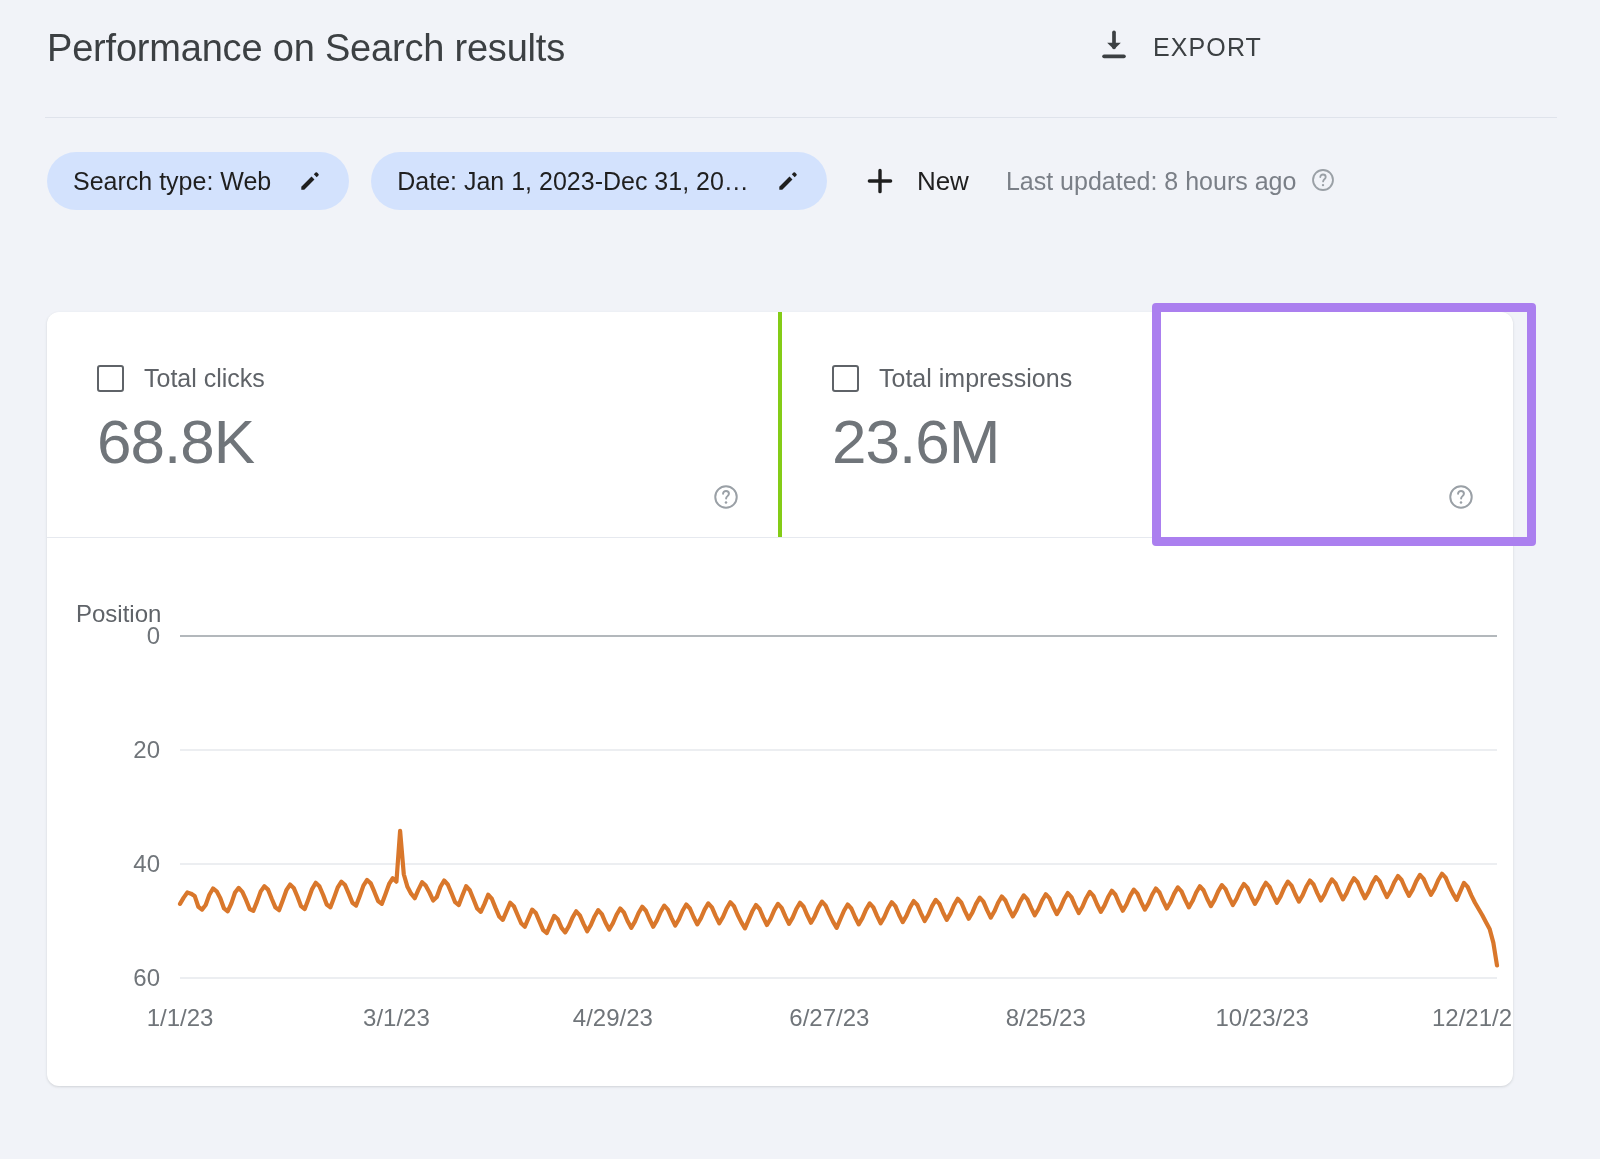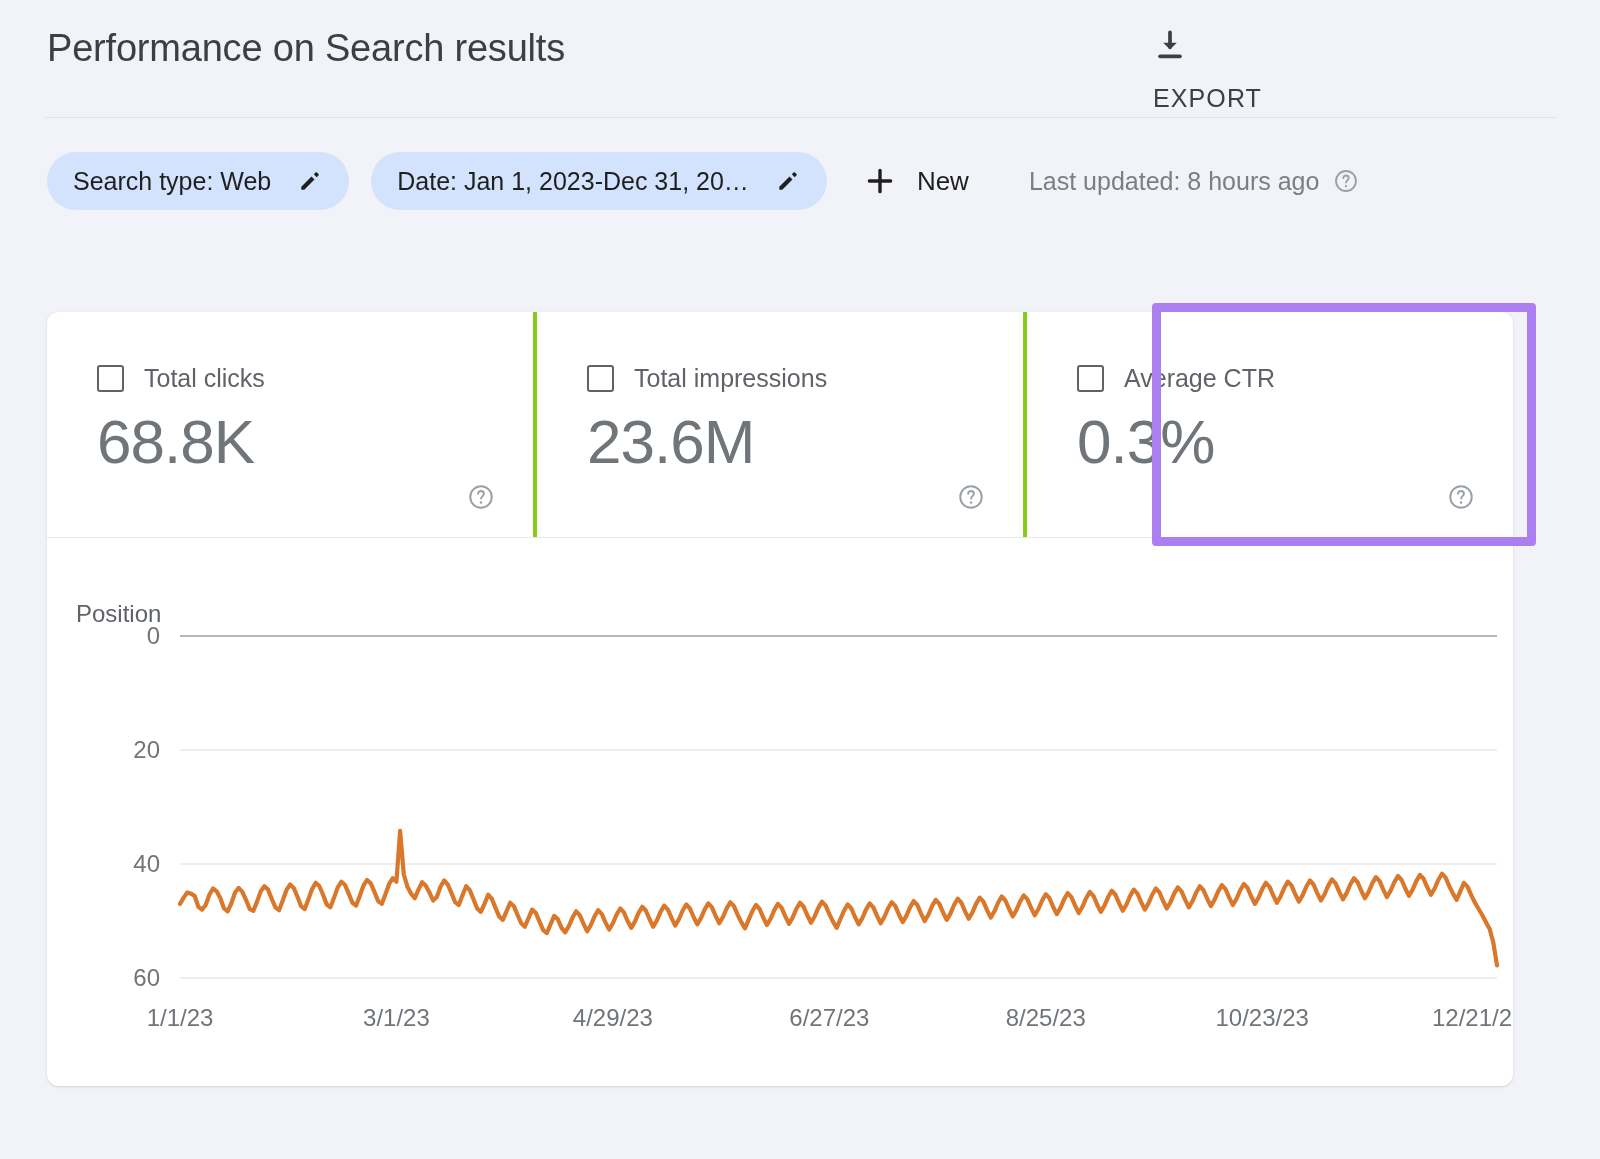--- a/index.html
+++ b/index.html
@@ -38,10 +38,9 @@
     right: 78px;
     top: 28px;
     display: flex;
-    align-items: flex-start;
+    align-items: flex-end;
     gap: 22px;
     cursor: pointer;
-    flex-direction: column;
   }
   #export-icon {
     width: 34px;

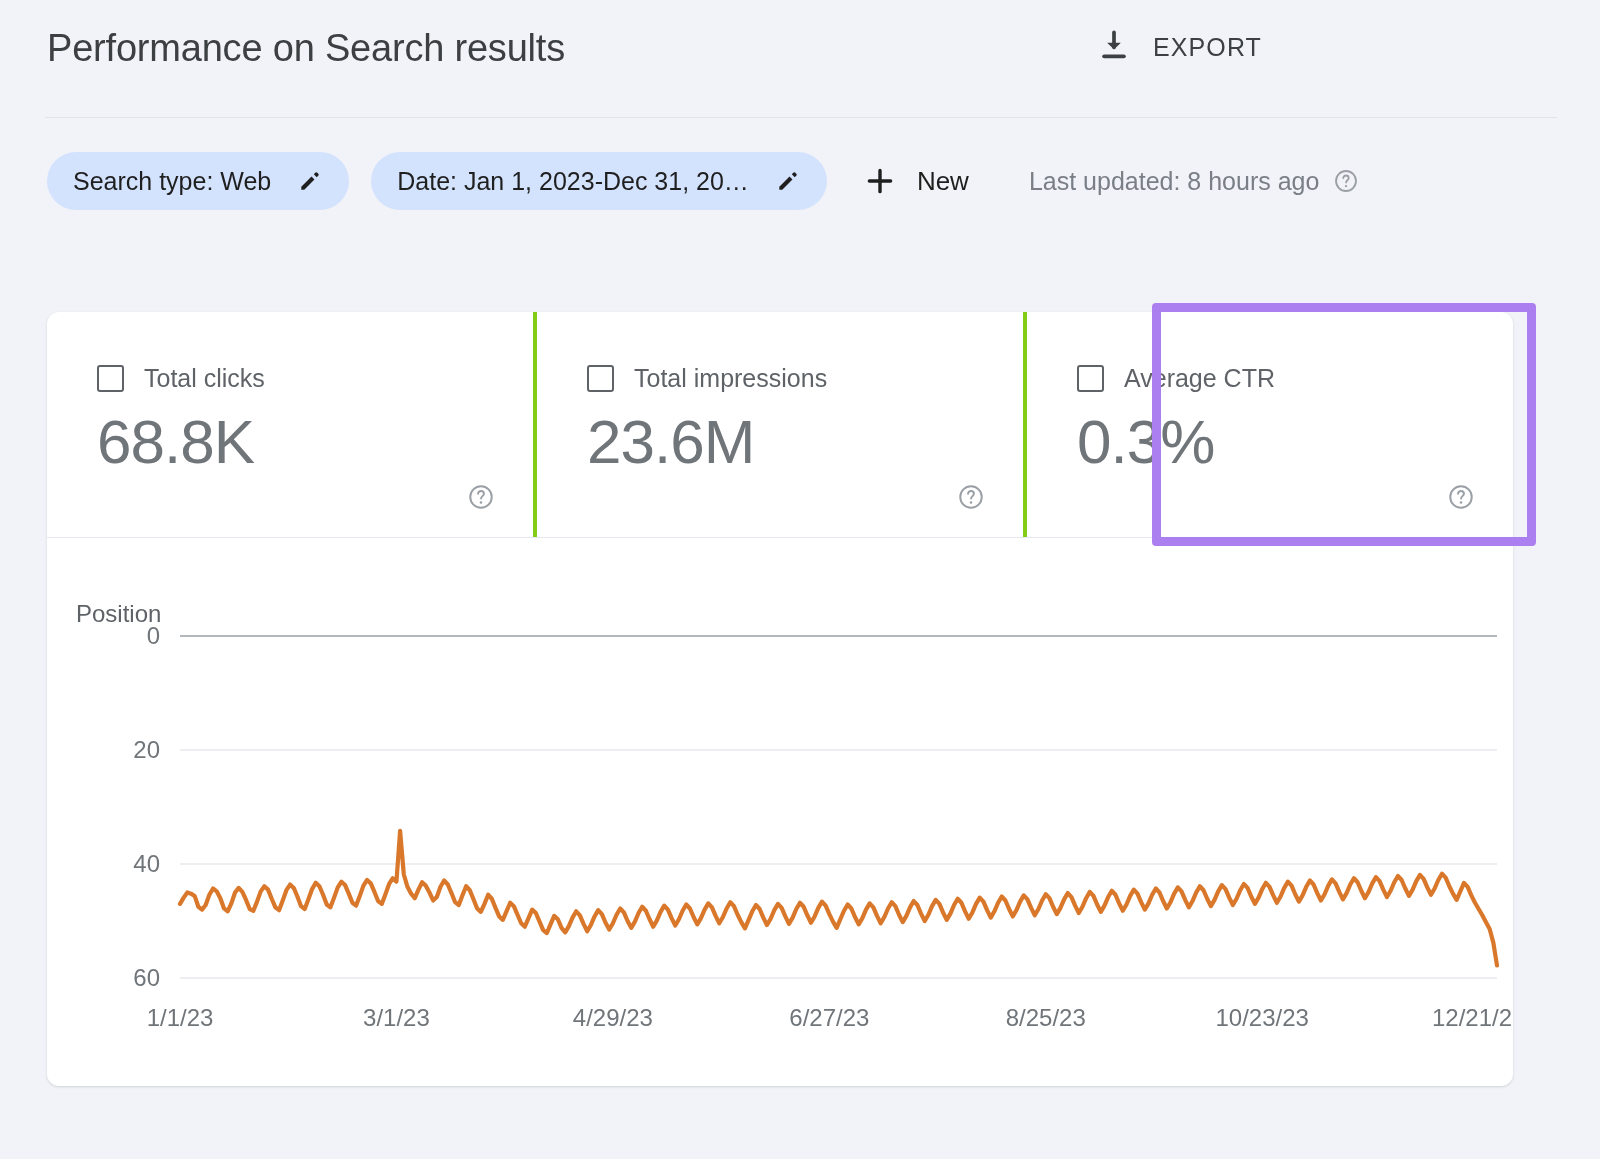--- a/index.html
+++ b/index.html
@@ -97,7 +97,7 @@
     display: flex;
     align-items: center;
     margin-left: 14px;
-    margin-right: 60px;
+    margin-right: 37px;
     cursor: pointer;
   }
   #plus-icon {

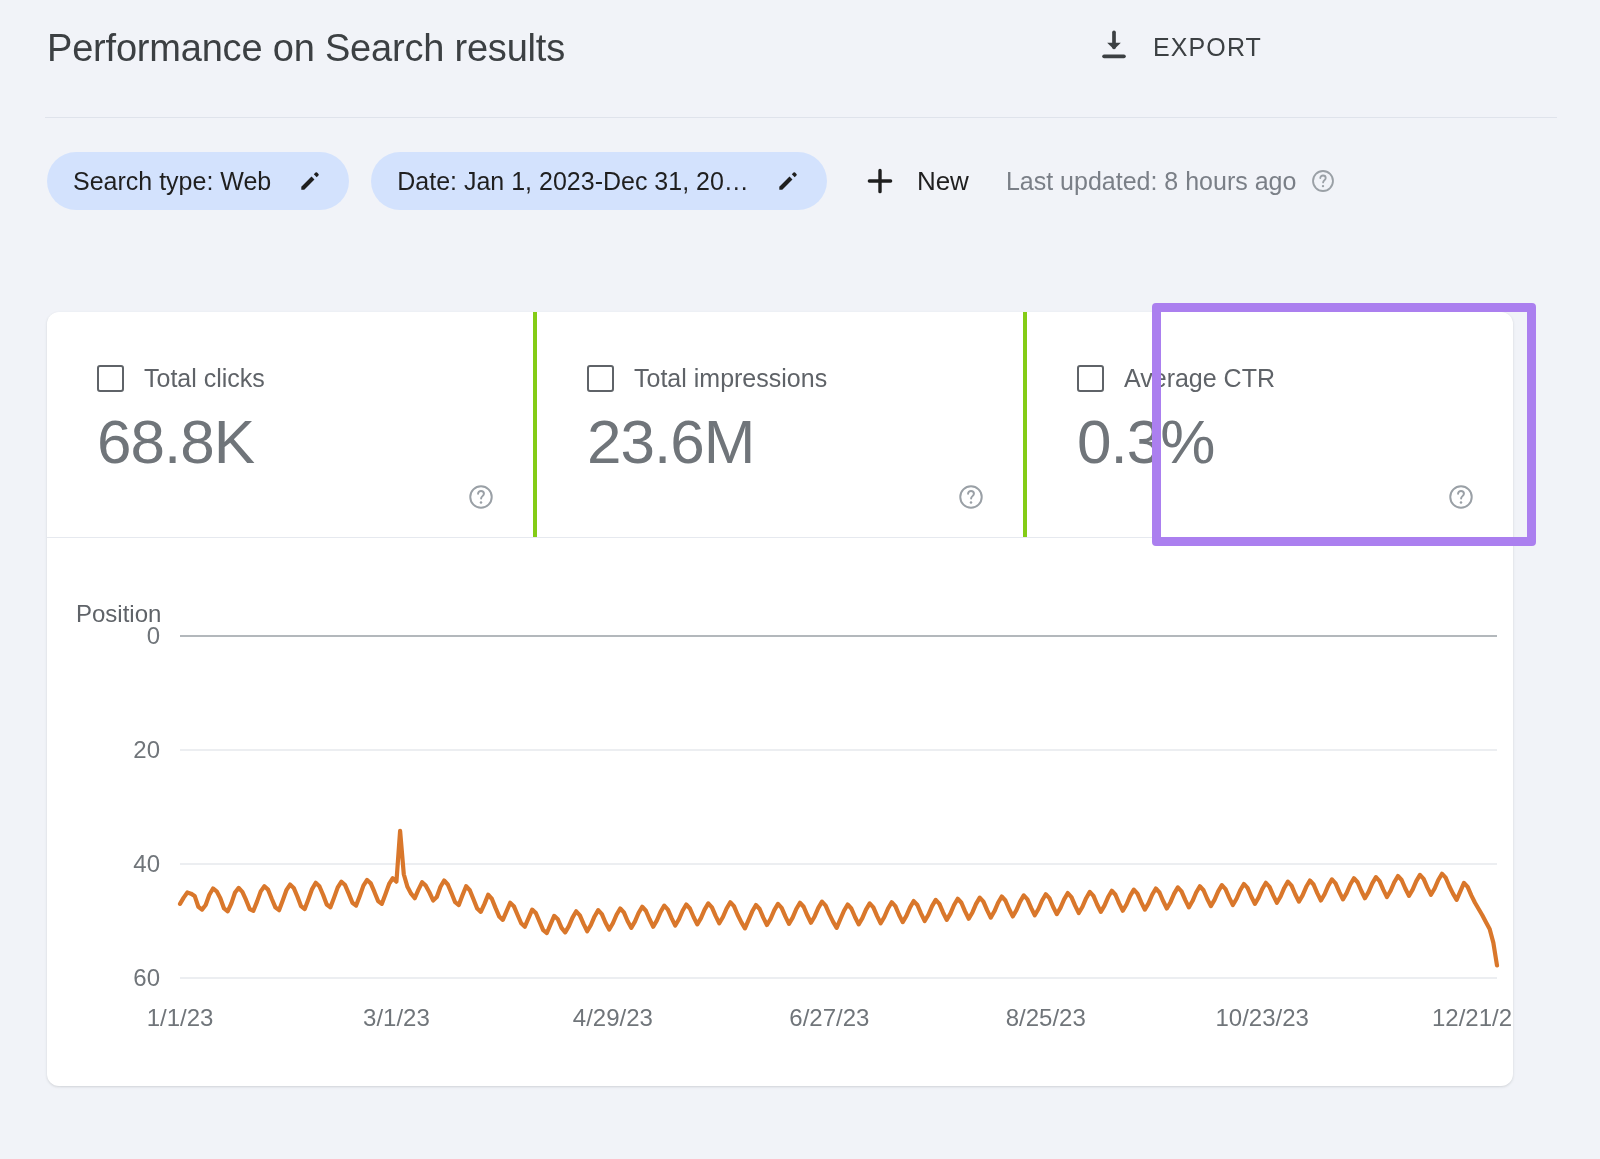--- a/index.html
+++ b/index.html
@@ -113,7 +113,7 @@
   }
   #last-updated {
     display: flex;
-    align-items: center;
+    align-items: flex-start;
   }
   #last-updated-text {
     font-size: 25px;

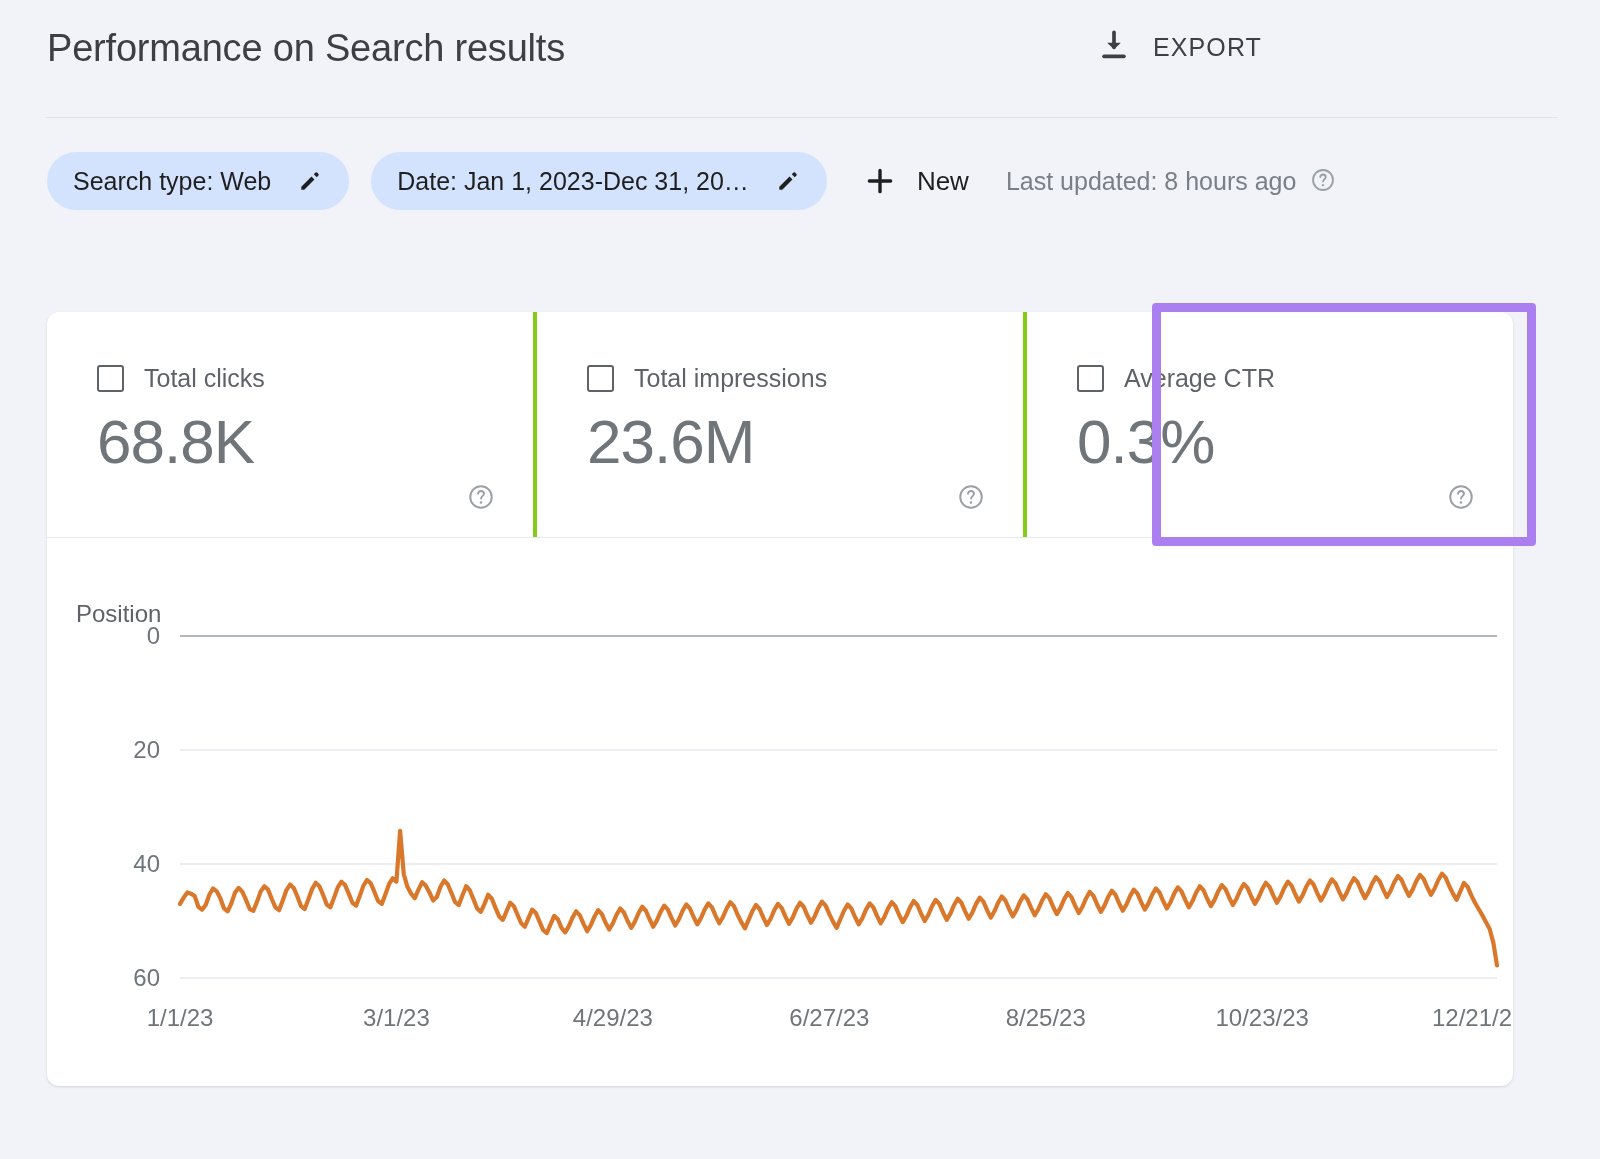--- a/index.html
+++ b/index.html
@@ -362,20 +362,6 @@
       </span>
     </div>
 
-    <div class="metric-card">
-      <div class="metric-head">
-        <span class="checkbox"></span>
-        <span class="metric-label">Average CTR</span>
-      </div>
-      <div class="metric-value">0.3%</div>
-      <span>
-        <svg class="metric-help-icon" viewBox="0 0 24 24" fill="none">
-          <circle cx="12" cy="12" r="9.2" stroke="#9aa0a6" stroke-width="1.7"></circle>
-          <path d="M9.5 9.3c0-1.4 1.1-2.4 2.5-2.4s2.5 1 2.5 2.3c0 2-2.4 2.1-2.4 4.1" stroke="#9aa0a6" stroke-width="1.7" stroke-linecap="round" fill="none"></path>
-          <circle cx="12" cy="16.7" r="1.1" fill="#9aa0a6"></circle>
-        </svg>
-      </span>
-    </div>
 
 
   </div>

